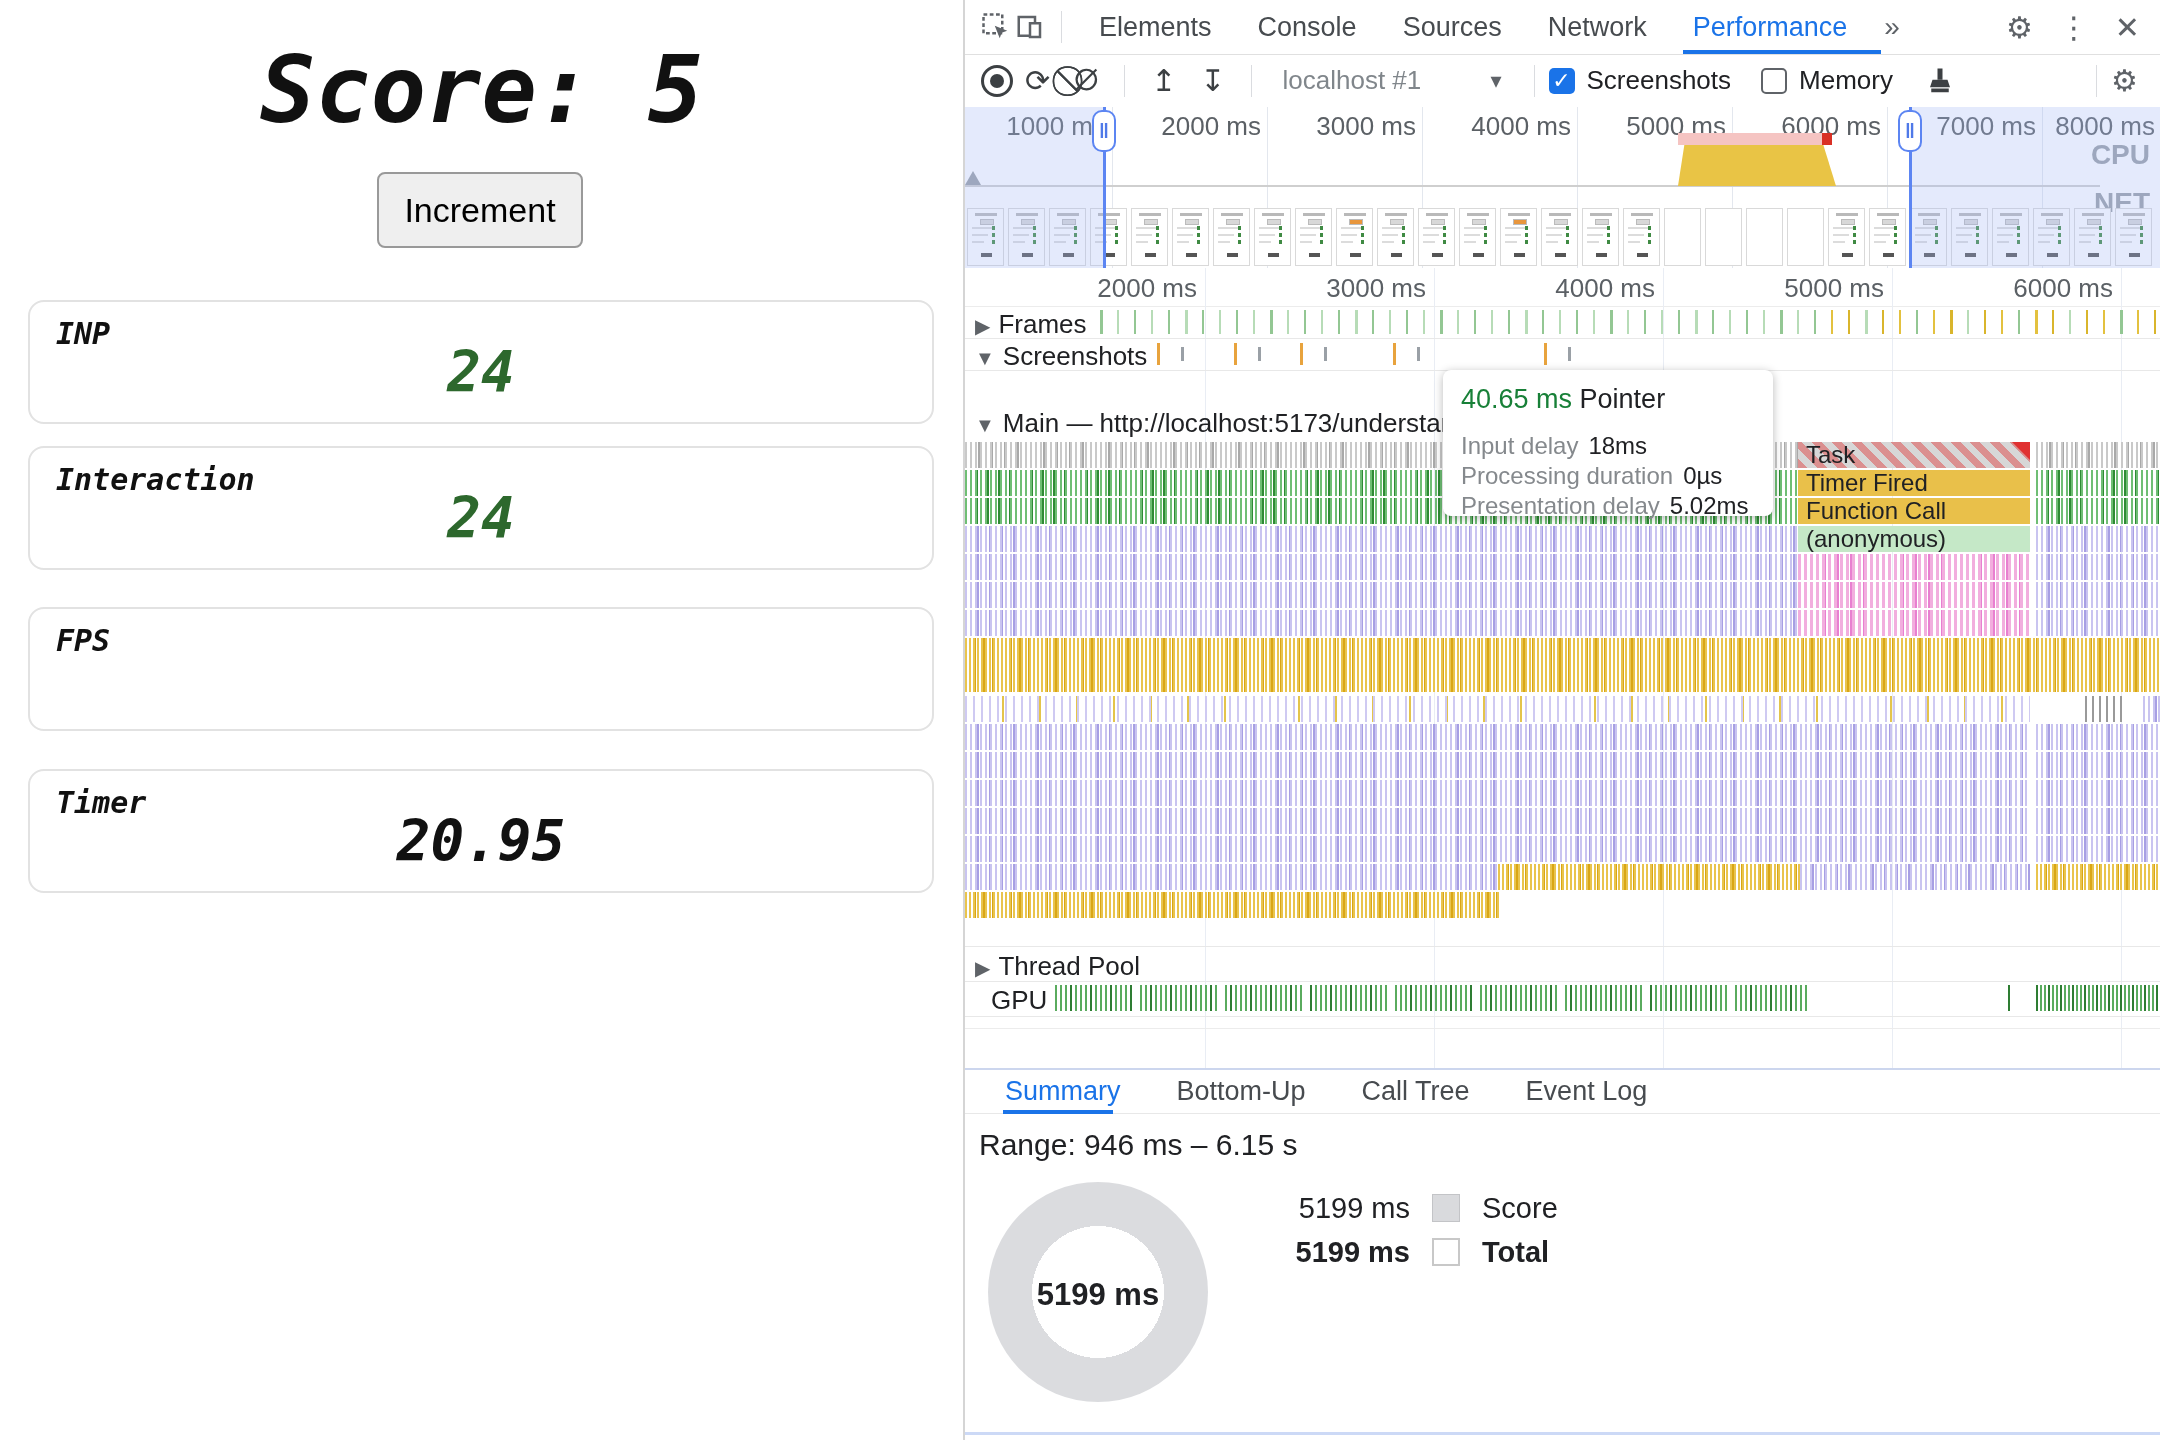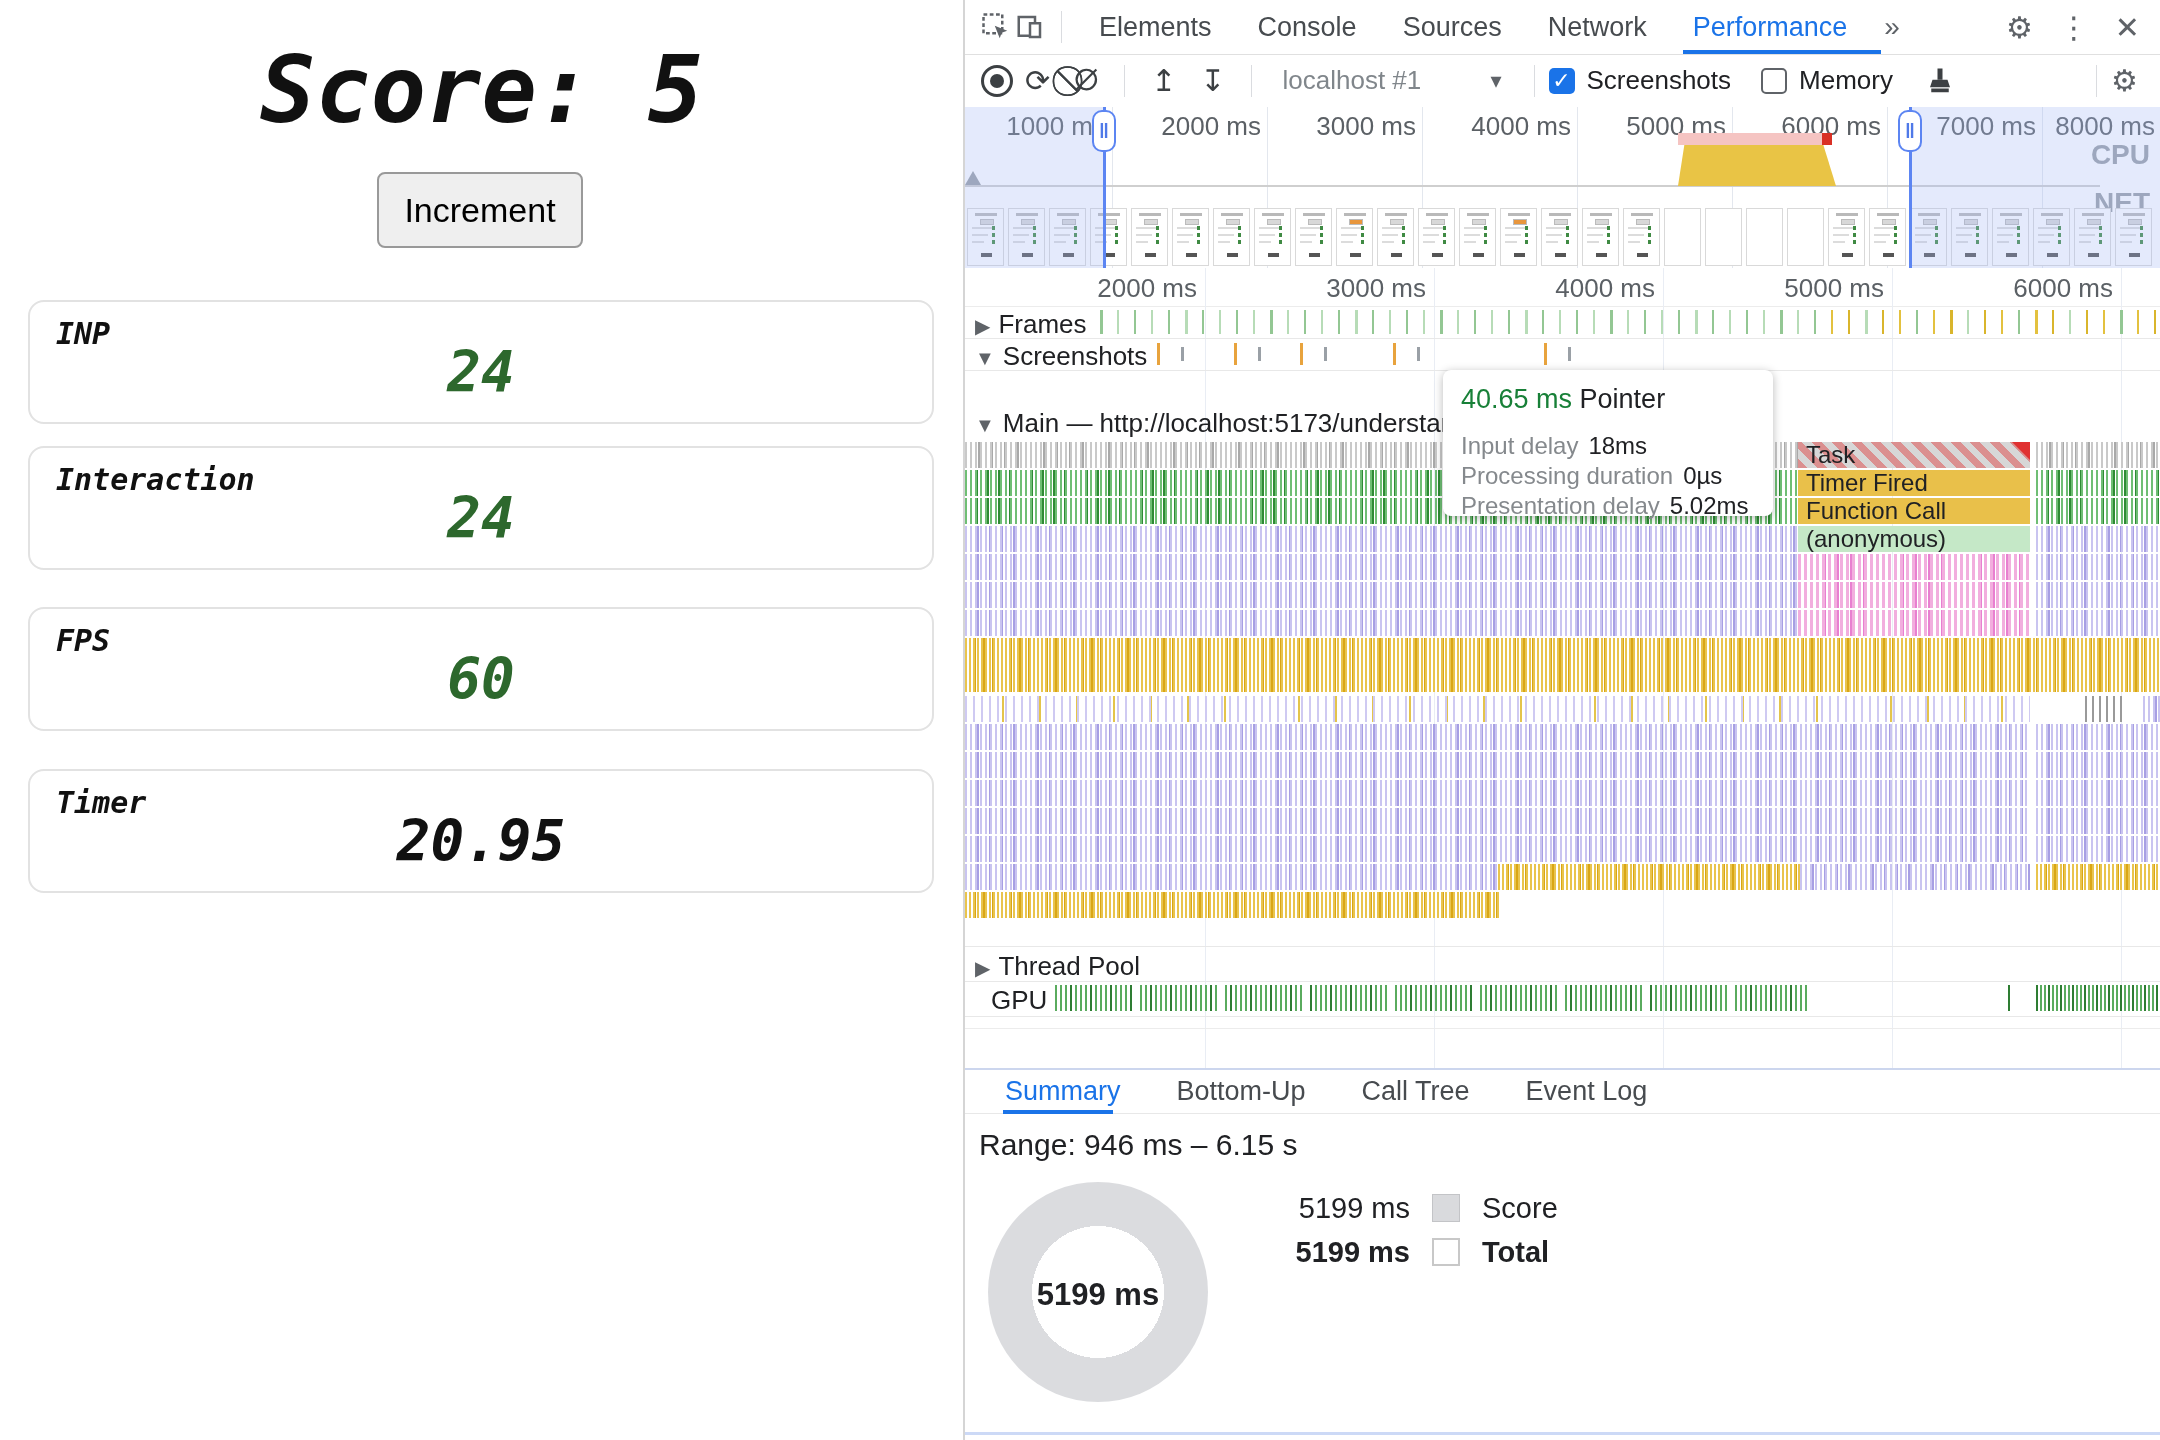--- a/index.html
+++ b/index.html
@@ -118,7 +118,6 @@
     </div>
     <div class="card" style="top:607px">
       <div class="clabel">FPS</div>
-      <div class="cvalue v-green">60</div>
     </div>
     <div class="card" style="top:769px">
       <div class="clabel">Timer</div>

